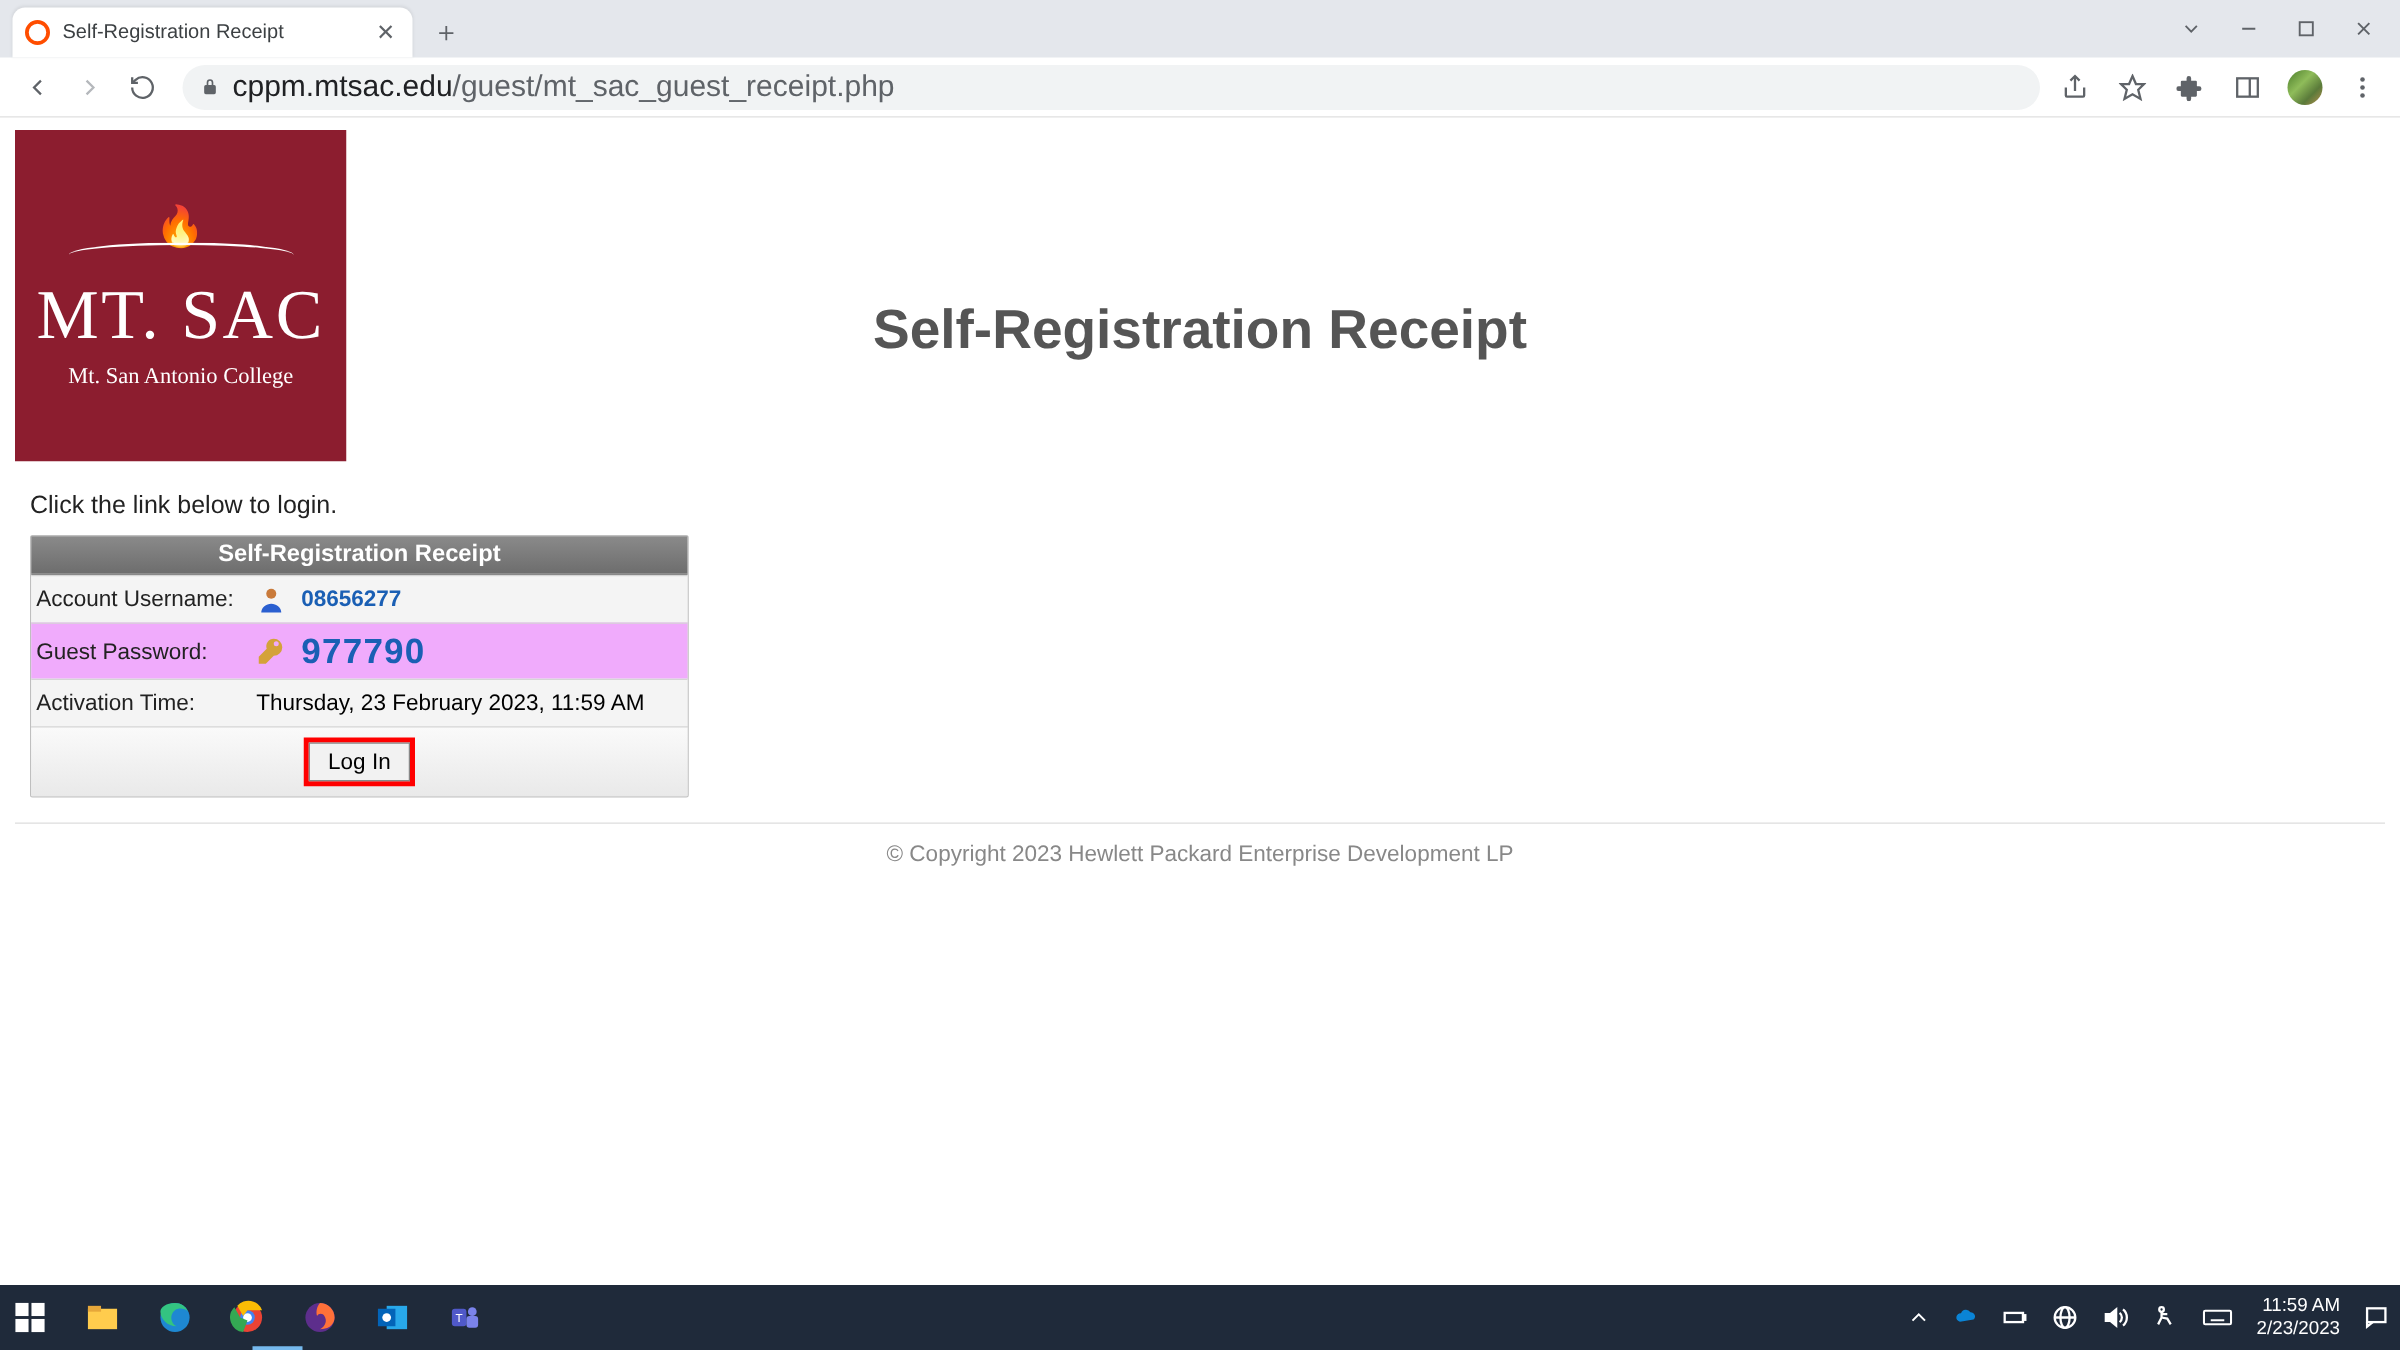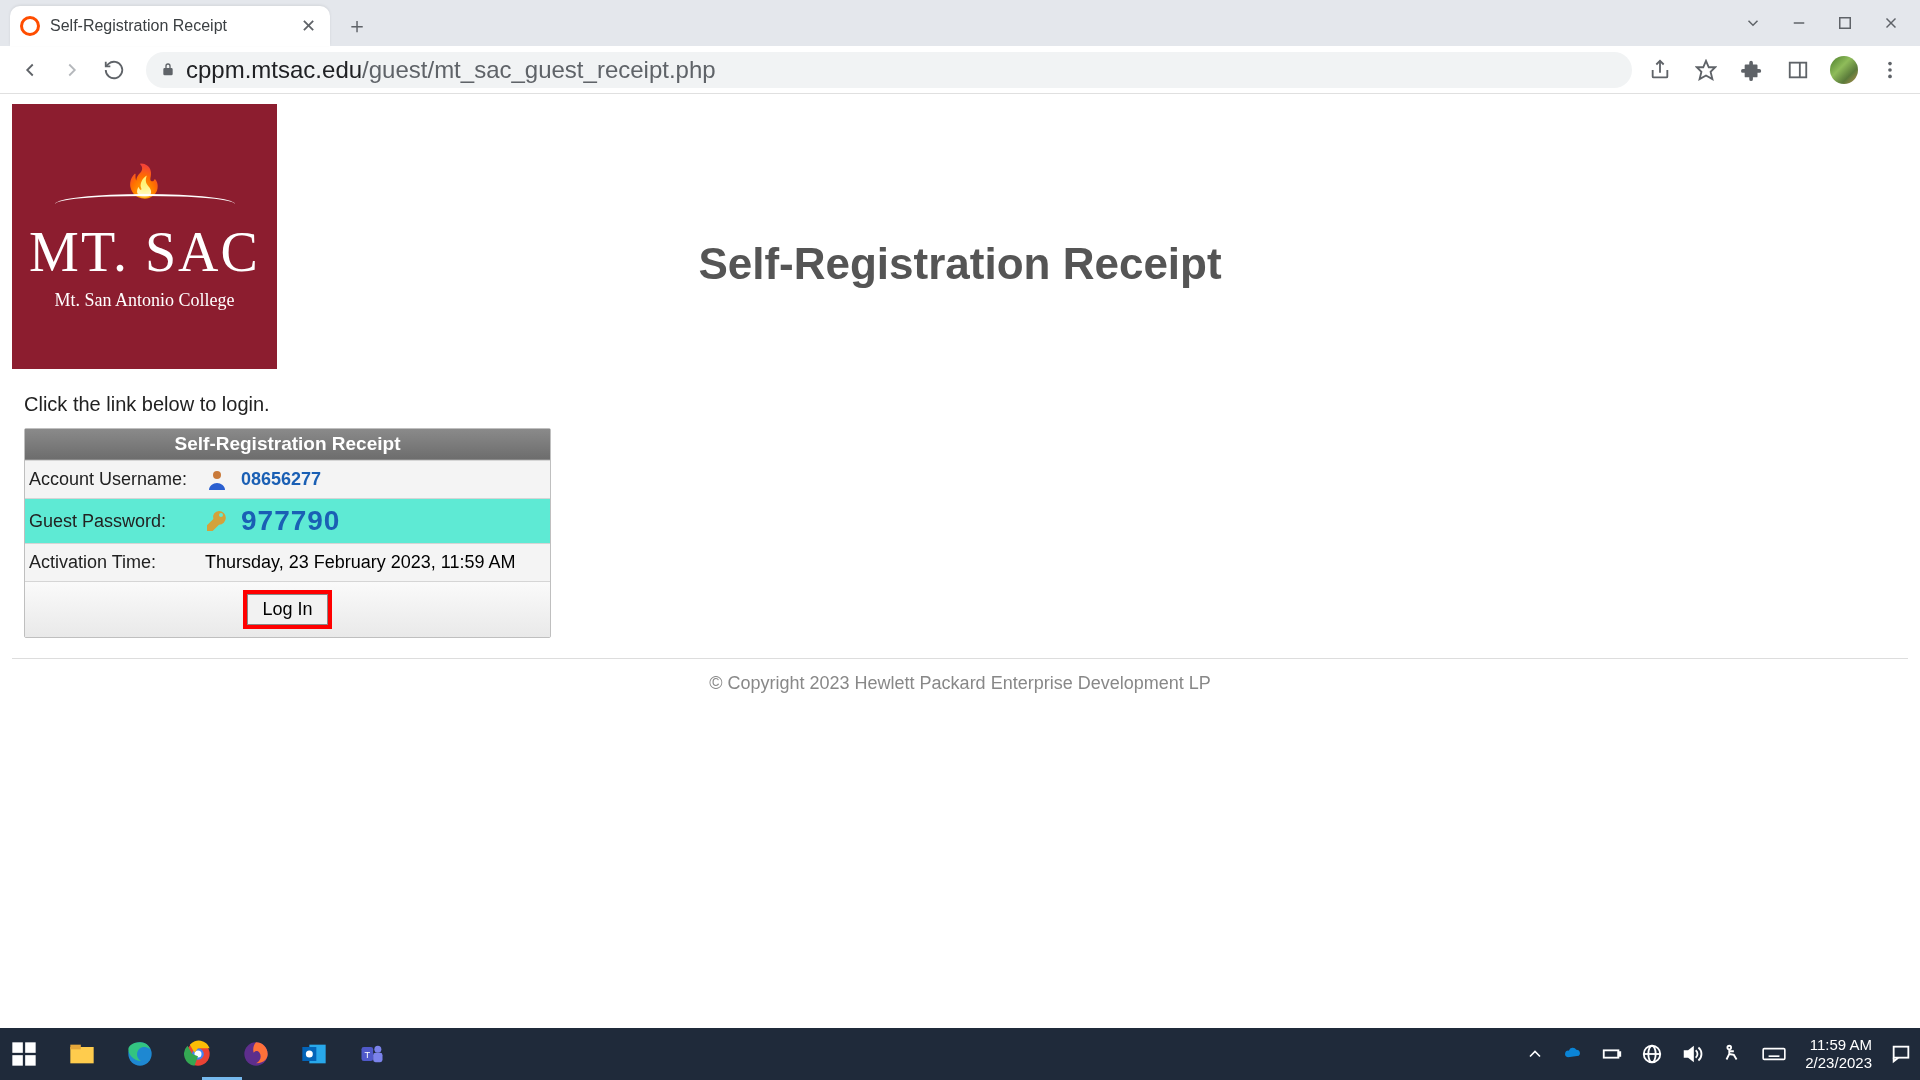--- a/index.html
+++ b/index.html
@@ -44,7 +44,7 @@
 
   .receipt-card { width:527px; border:1px solid #bfbfbf; margin-left:12px; border-radius:2px; background:#f6f6f6; }
   .receipt-header { background:linear-gradient(#8a8a8a,#6d6d6d); color:#fff; font-weight:700; font-size:19px; text-align:center; padding:4px 0; border-bottom:1px solid #888; }
-  .row { display:flex; align-items:center; border-top:1px solid #d5d5d5; background:#5eead4; }
+  .row { display:flex; align-items:center; border-top:1px solid #d5d5d5; background:#f0abfc; }
   .row:nth-child(even) { background:#f4f4f4; }
   .row .label { width:172px; text-align:left; padding:8px 8px 8px 4px; font-size:18px; color:#222; }
   .row .value { flex:1; display:flex; align-items:center; gap:12px; padding:6px 8px; font-size:18px; }

